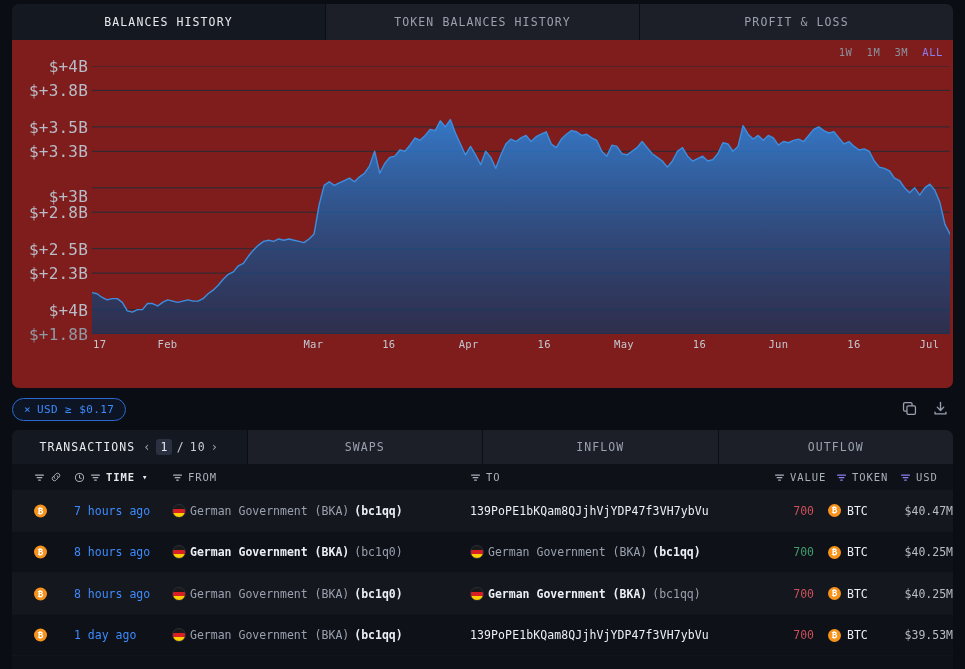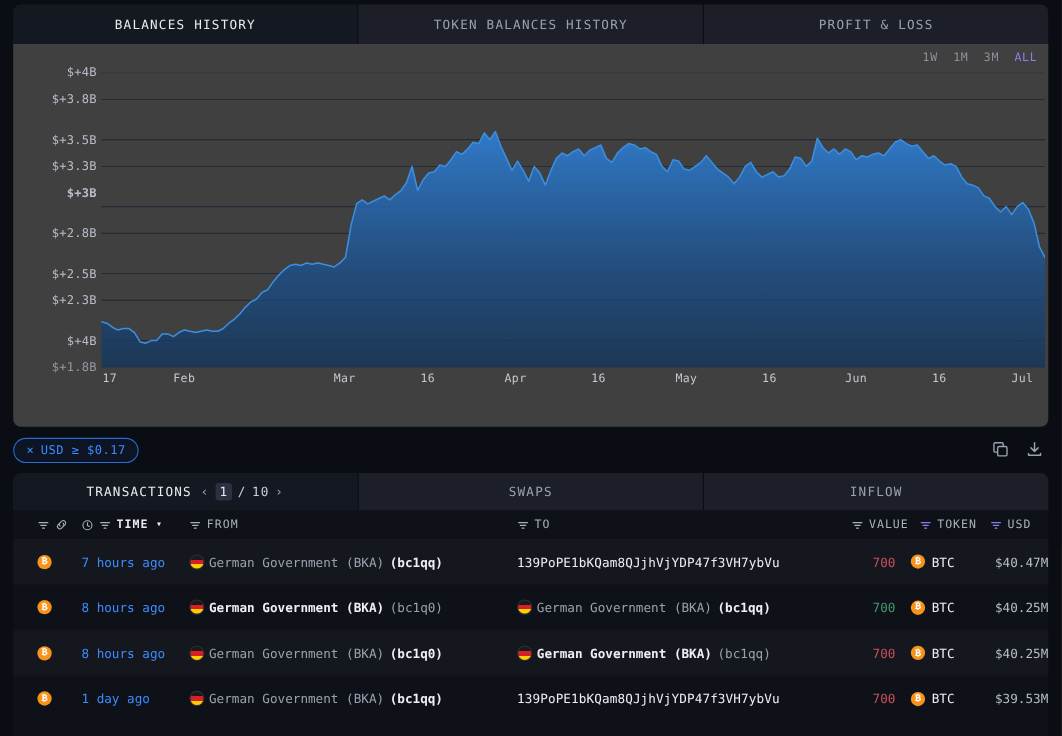--- a/index.html
+++ b/index.html
@@ -31,7 +31,7 @@
   
   .chartpanel {
     position: absolute; left: 12px; top: 40px; width: 941px; height: 348px;
-    background: #404040;
+    background: #7f1d1d;
     border-radius: 0 0 7px 7px;
   }
   .ranges {

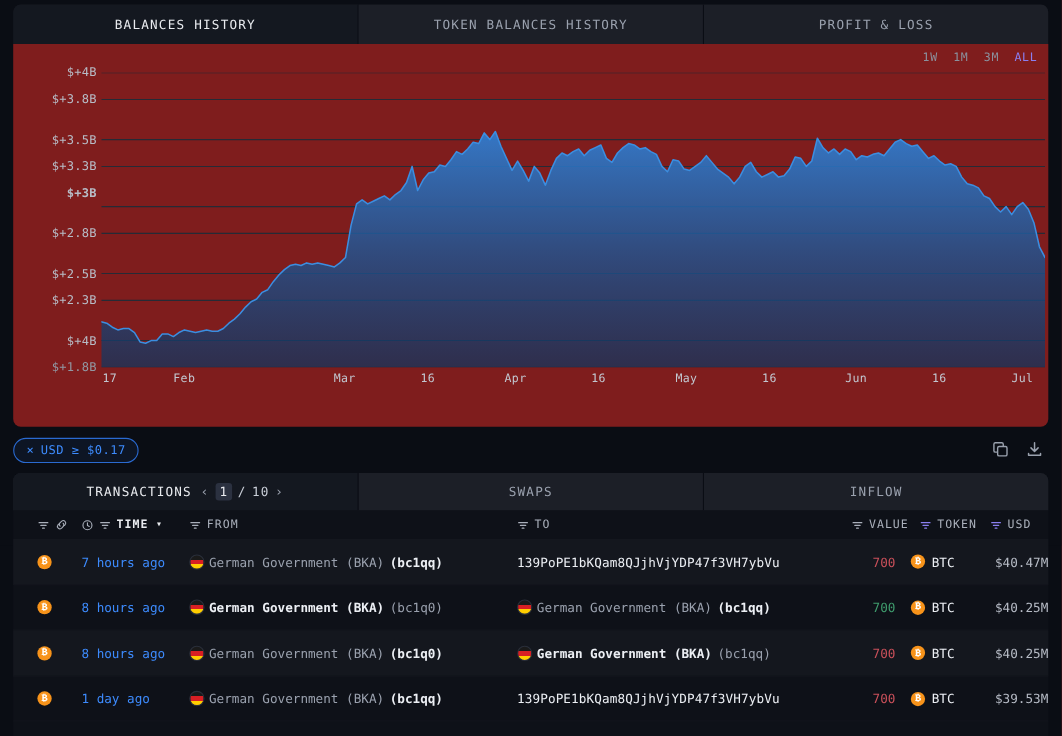--- a/index.html
+++ b/index.html
@@ -48,7 +48,7 @@
   }
   .ylabels div {
     position: absolute; right: 0; transform: translateY(-50%);
-    font-size: 11px; color: #b7bcc6; white-space: nowrap;
+    font-size: 16px; color: #b7bcc6; white-space: nowrap;
     letter-spacing: .2px;
   }
   .ylabels div.clipped { color: #9298a3; }

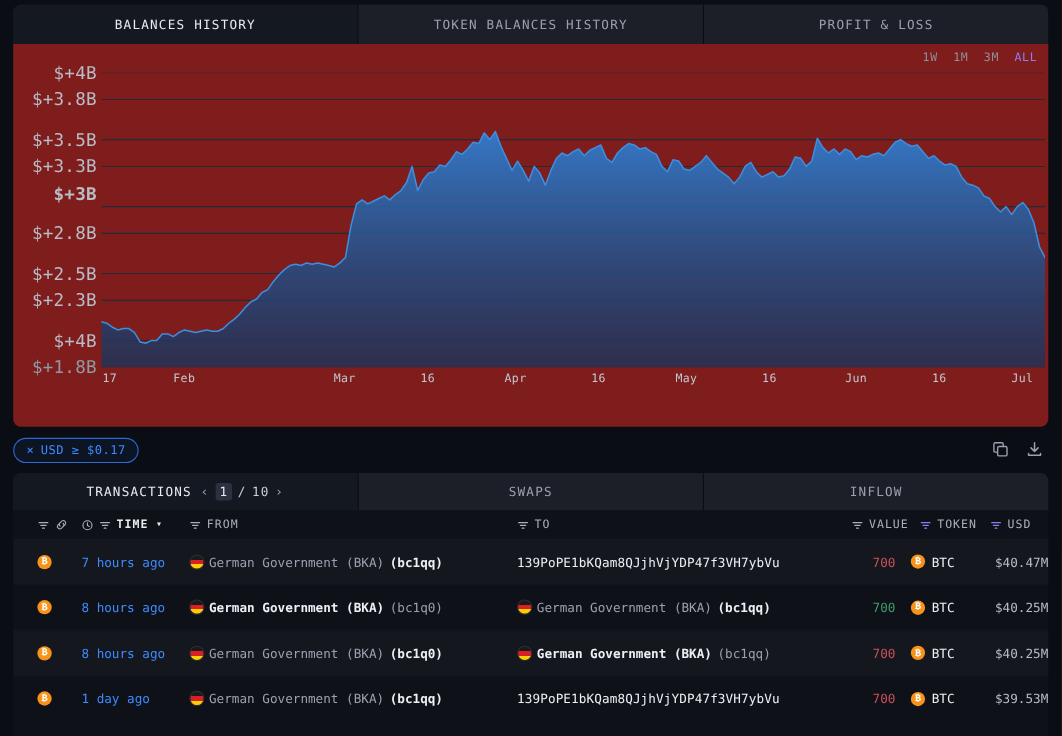--- a/index.html
+++ b/index.html
@@ -177,7 +177,7 @@
           <div style="top: 24.3636px;">$+3.8B</div>
           <div style="top: 60.9091px;">$+3.5B</div>
           <div style="top: 85.2727px;">$+3.3B</div>
-          <div style="top: 110px; font-weight: bold;">$+3B</div>
+          <div style="top: 130px;">$+3B</div>
           <div style="top: 146.182px;">$+2.8B</div>
           <div style="top: 182.727px;">$+2.5B</div>
           <div style="top: 207.091px;">$+2.3B</div>

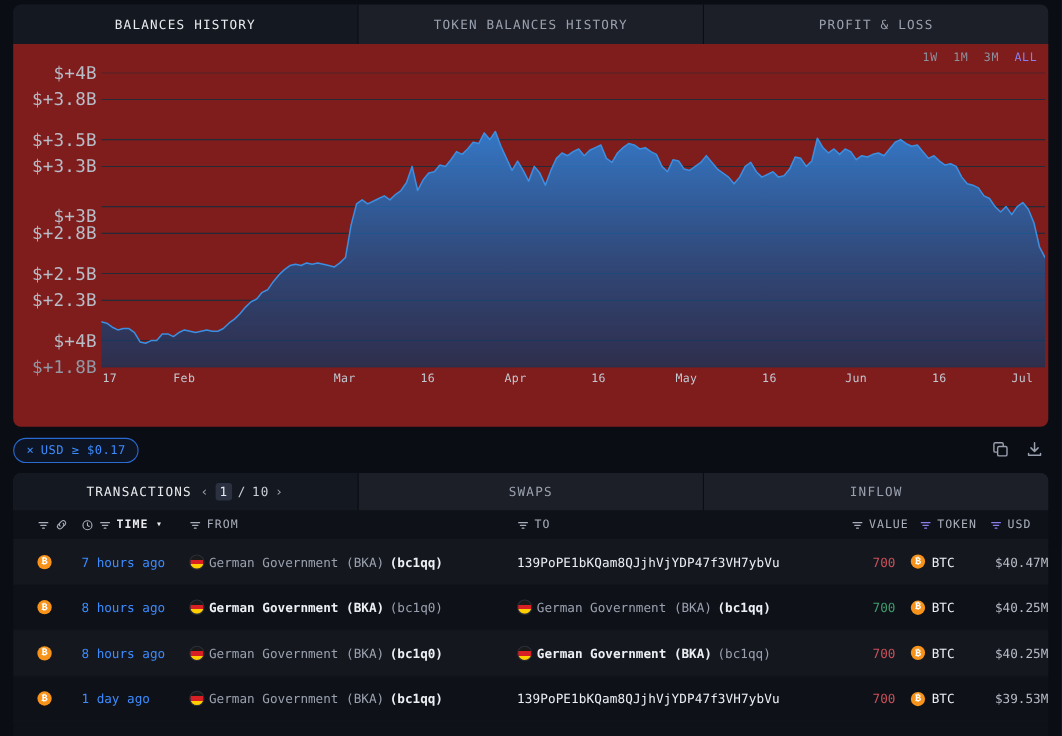--- a/index.html
+++ b/index.html
@@ -261,6 +261,9 @@
       <div class="tt">
         <span>INFLOW</span>
       </div>
+      <div class="tt">
+        <span>OUTFLOW</span>
+      </div>
     </div>
 
     <div class="thead" id="thead">

